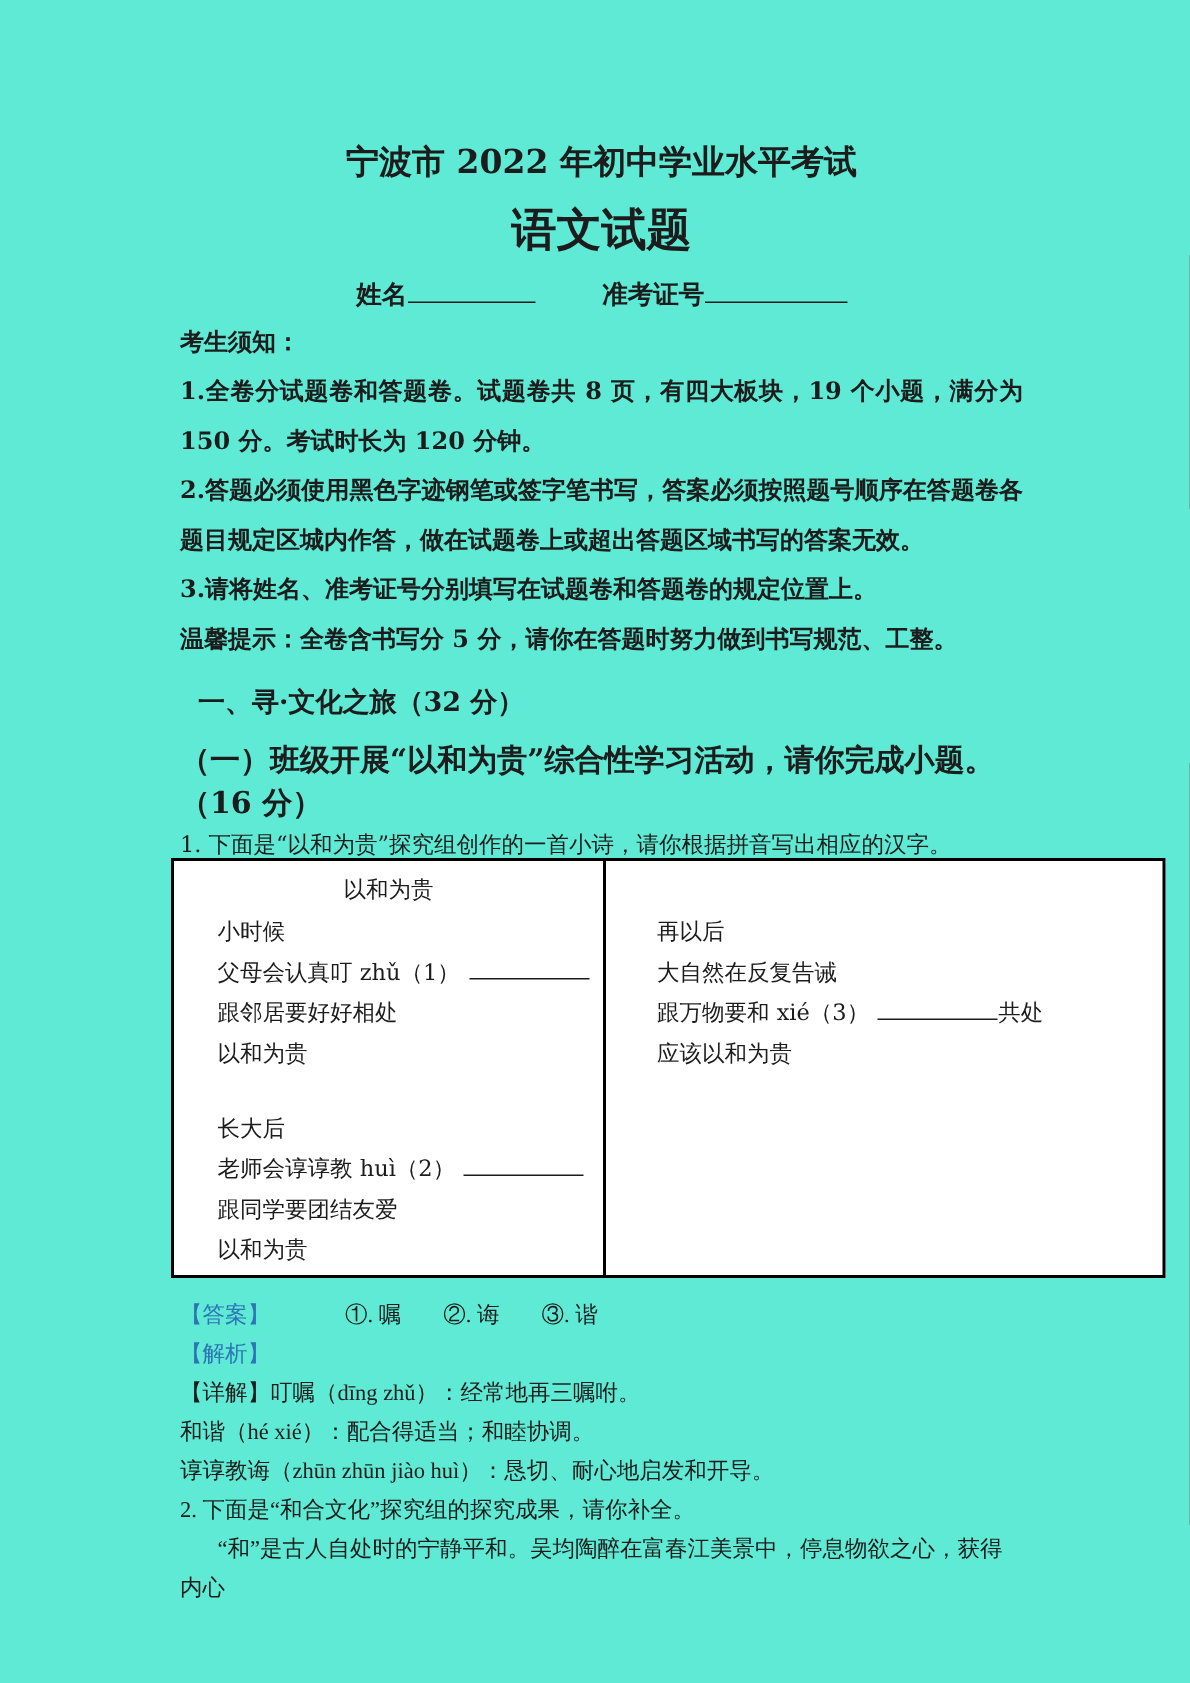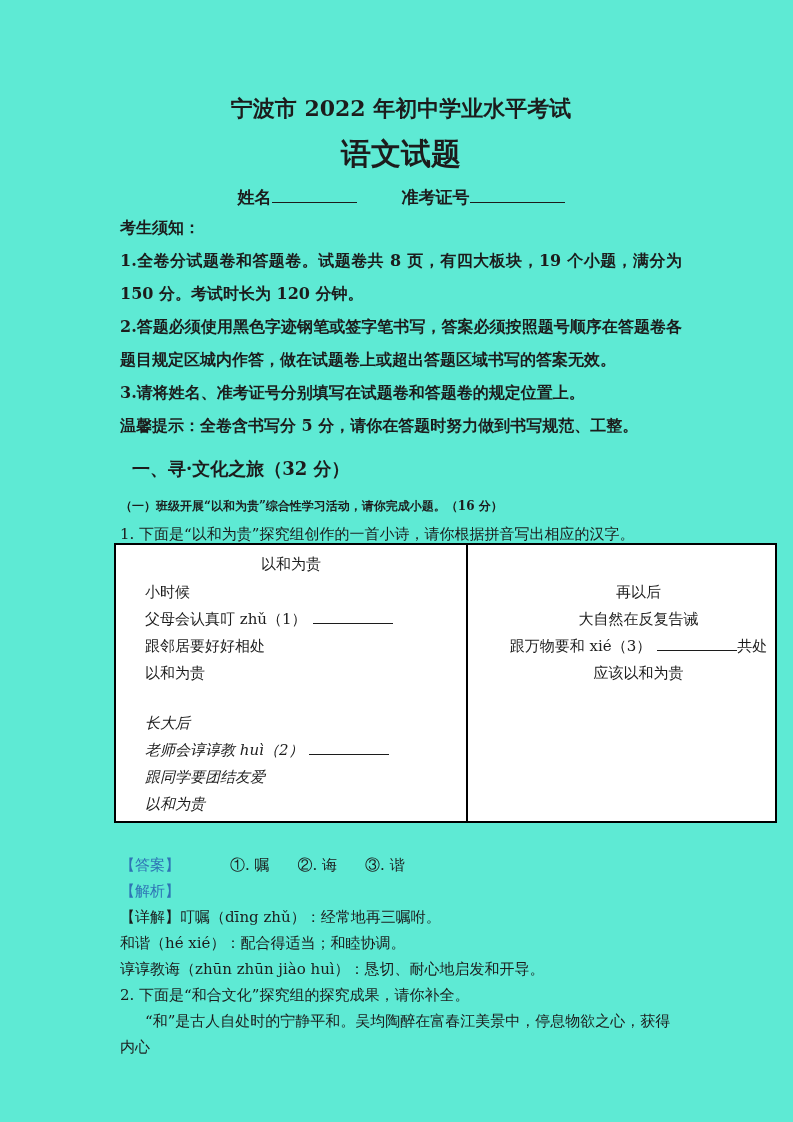--- a/index.html
+++ b/index.html
@@ -23,7 +23,7 @@
   .notice p { margin:0; font-size:16px; font-weight:bold; line-height:33px; text-align:justify; }
 
   .sec-heading { margin:12px; font-size:18px; font-weight:bold; line-height:29px; }
-  .sub-heading { margin:-3px 0 0 0; font-size:12px; font-weight:bold; line-height:29px; }
+  .sub-heading { margin:-3px 0 0 0; font-size:20px; font-weight:bold; line-height:29px; }
   .q-line { margin:0; font-size:15px; line-height:26px; }
 
   .poem-box {

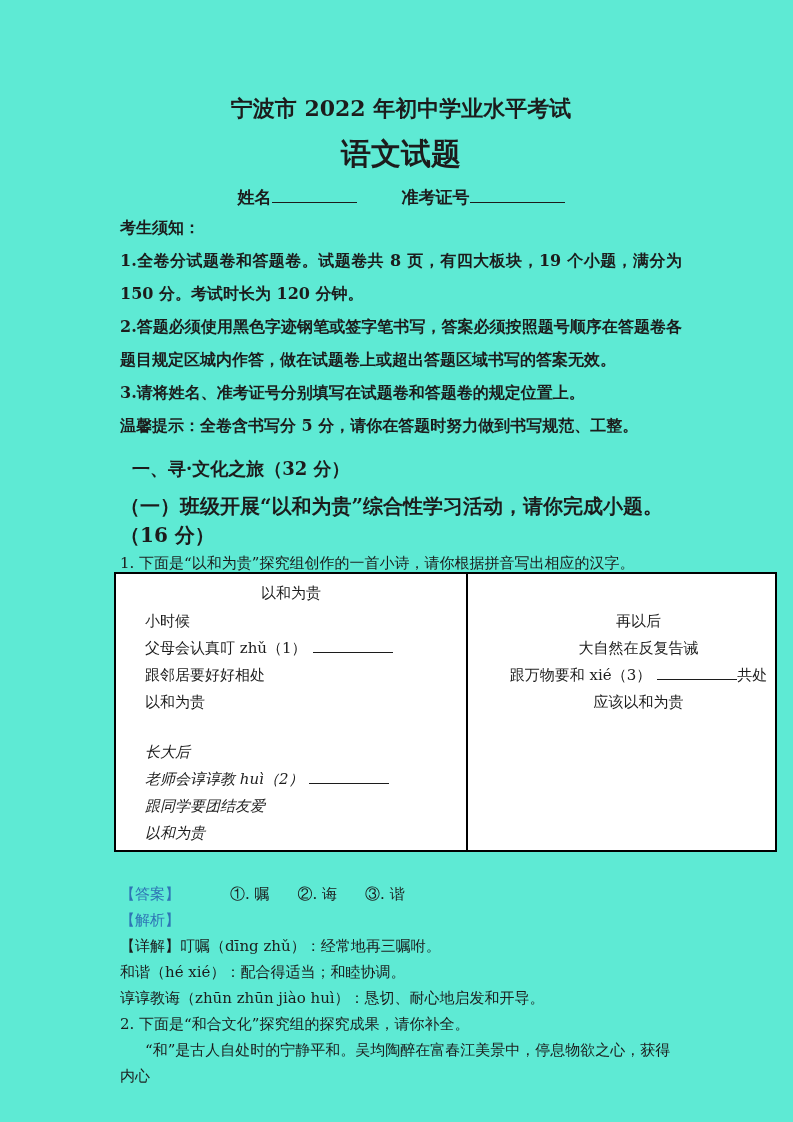--- a/index.html
+++ b/index.html
@@ -31,7 +31,7 @@
     border:2px solid #000; display:flex; background:#fff;
   }
   .cell { box-sizing:border-box; }
-  .cell-left { width:352px; border-right:2px solid #000; padding-top:4px; }
+  .cell-left { width:288px; border-right:2px solid #000; padding-top:4px; }
   .cell-right { flex:1; padding-top:34px; padding-left:30px; }
   .poem-title { text-align:center; font-size:15px; line-height:30px; margin:0; }
   .stanza { margin-left:29px; }

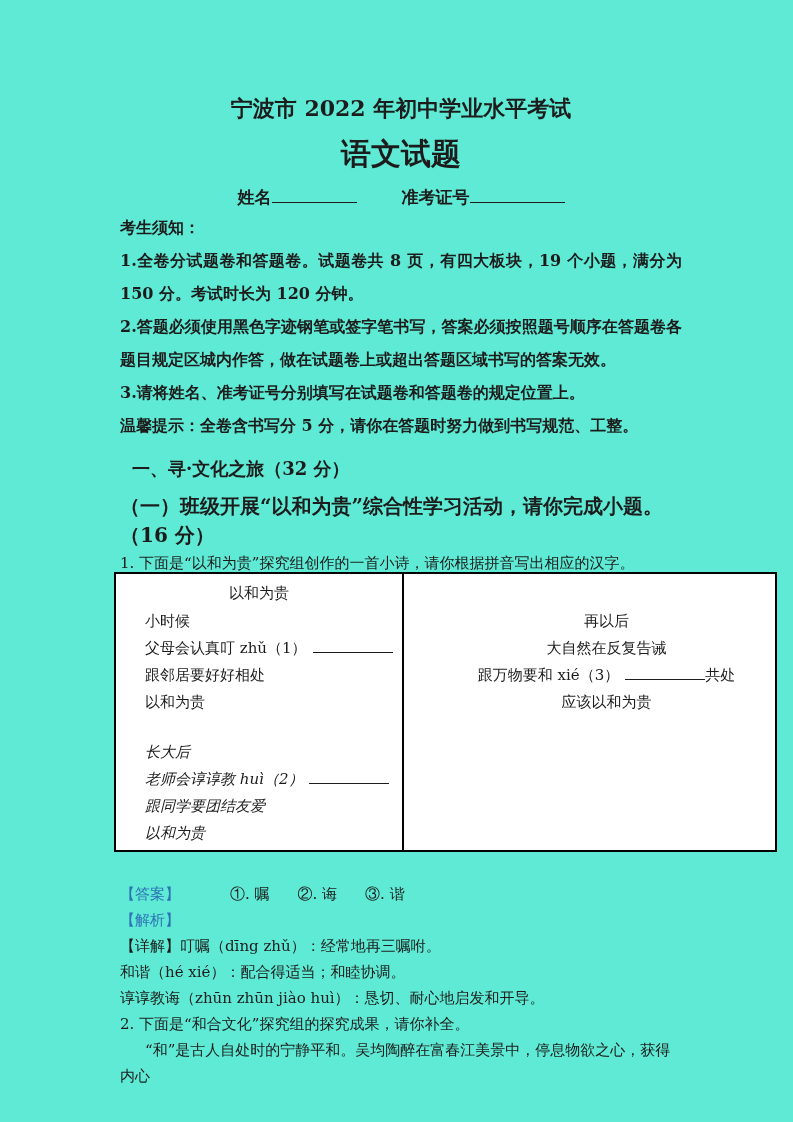--- a/index.html
+++ b/index.html
@@ -35,7 +35,7 @@
   .cell-right { flex:1; padding-top:34px; padding-left:30px; }
   .poem-title { text-align:center; font-size:15px; line-height:30px; margin:0; }
   .stanza { margin-left:29px; }
-  .cell-right .stanza { margin-left:4px;text-align:center; }
+  .cell-right .stanza { margin-left:4px; }
   .stanza p { margin:0; font-size:15px; line-height:27px; }
   .stanza-2 { margin-top:23px;font-style:italic; }
   .poem-blank { width:80px; margin-left:6px; }

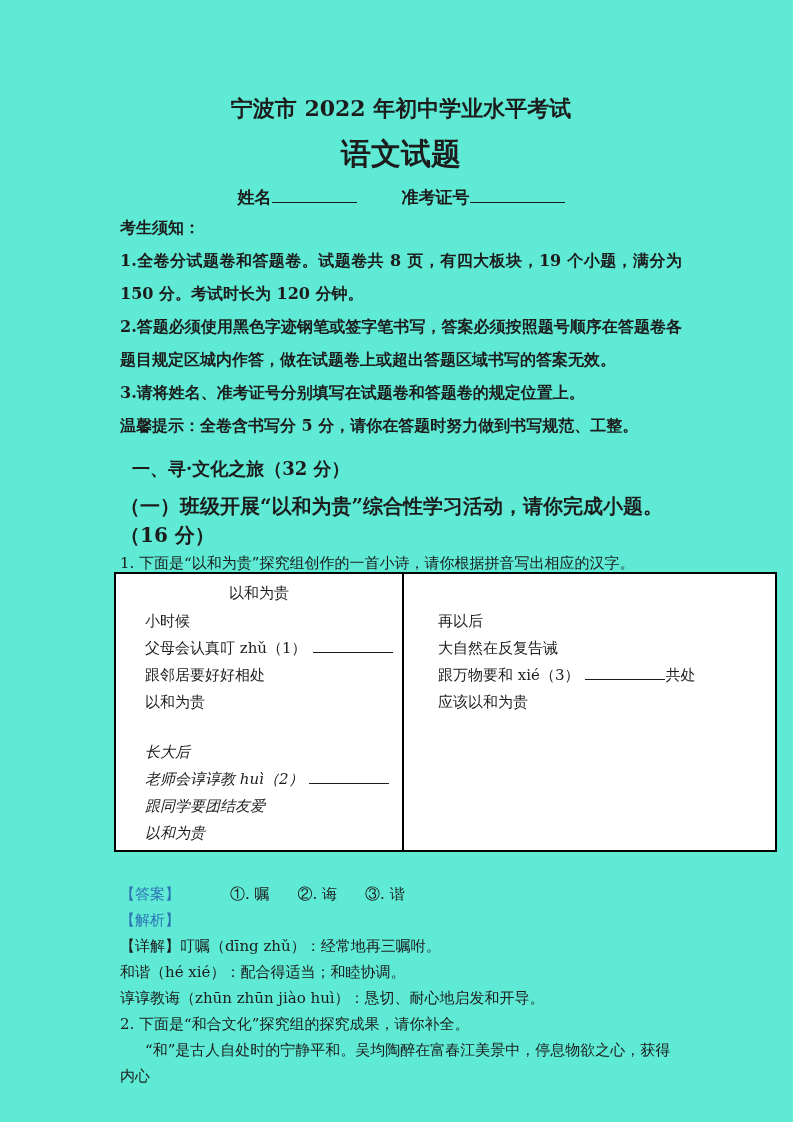--- a/index.html
+++ b/index.html
@@ -37,7 +37,7 @@
   .stanza { margin-left:29px; }
   .cell-right .stanza { margin-left:4px; }
   .stanza p { margin:0; font-size:15px; line-height:27px; }
-  .stanza-2 { margin-top:23px;font-style:italic; }
+  .stanza-2 { margin-top:23px; }
   .poem-blank { width:80px; margin-left:6px; }
 
   .answers { margin-top:29px; }

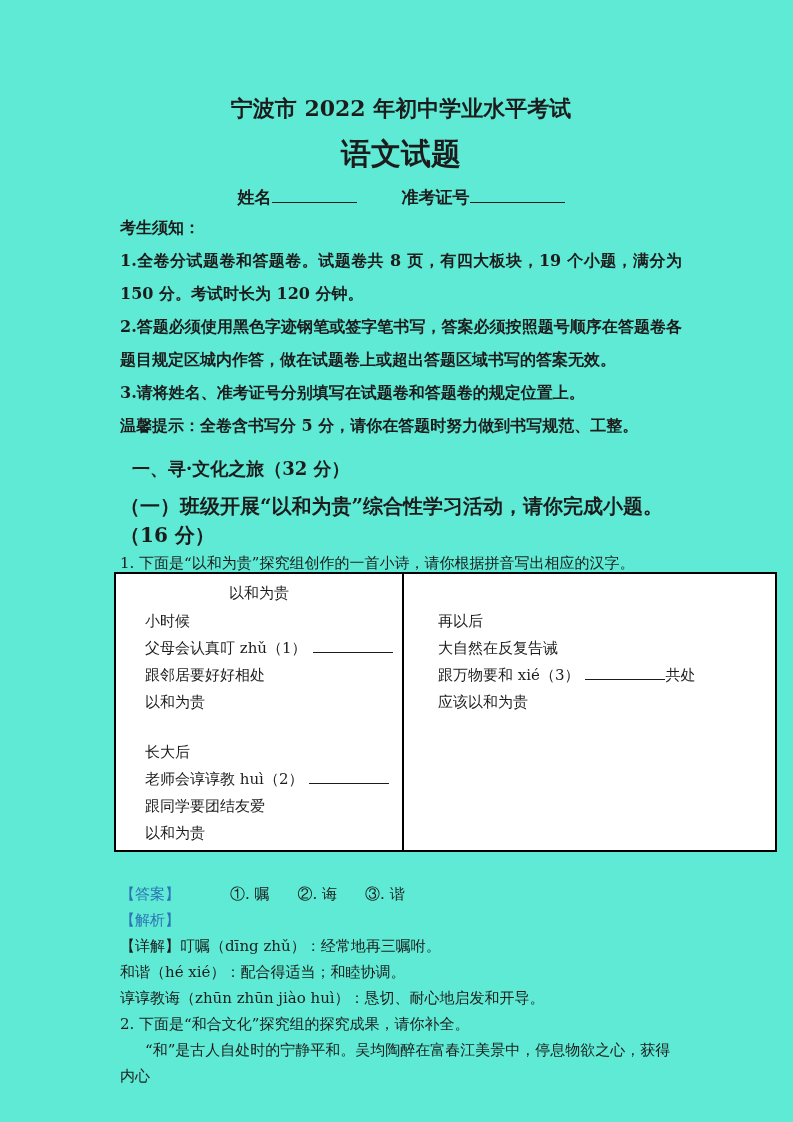--- a/index.html
+++ b/index.html
@@ -40,7 +40,7 @@
   .stanza-2 { margin-top:23px; }
   .poem-blank { width:80px; margin-left:6px; }
 
-  .answers { margin-top:29px; }
+  .answers { margin-top:12px;font-family:Liberation Serif, serif; }
   .answers p { margin:0; font-size:15px; line-height:26px; }
   .blue { color:#2e74b5; }
   .ans-items span { margin-left:28px; }

